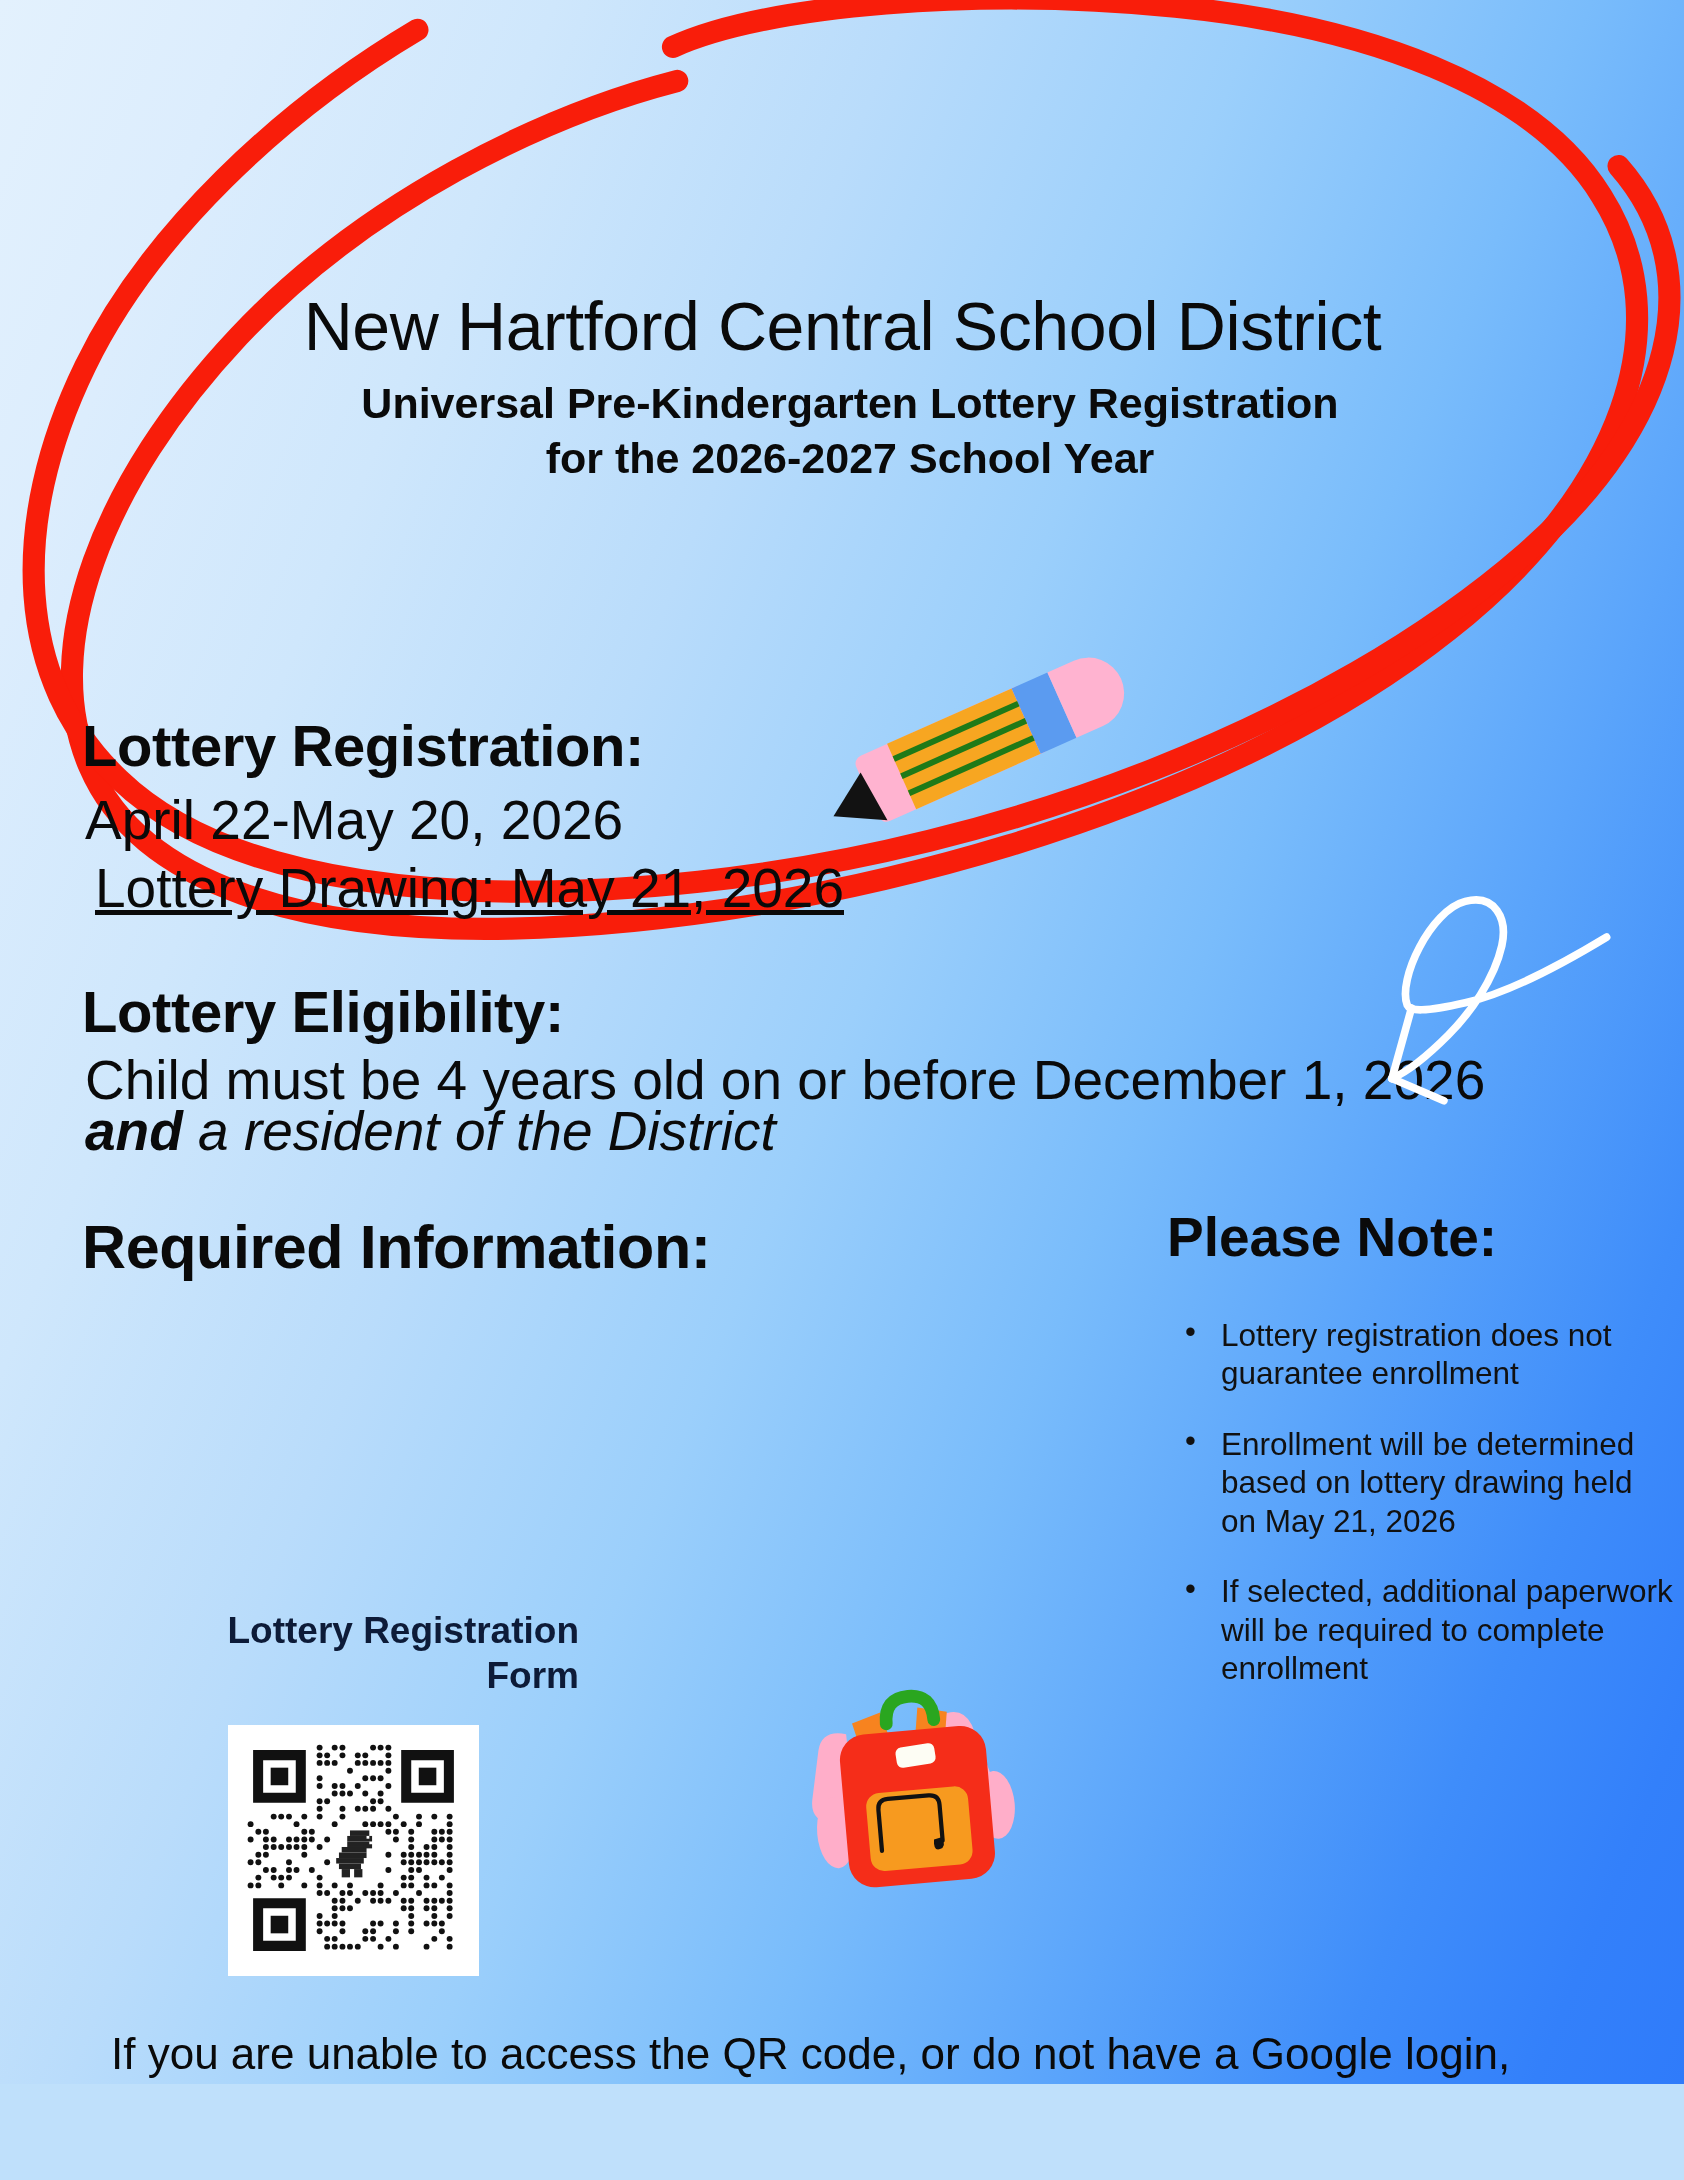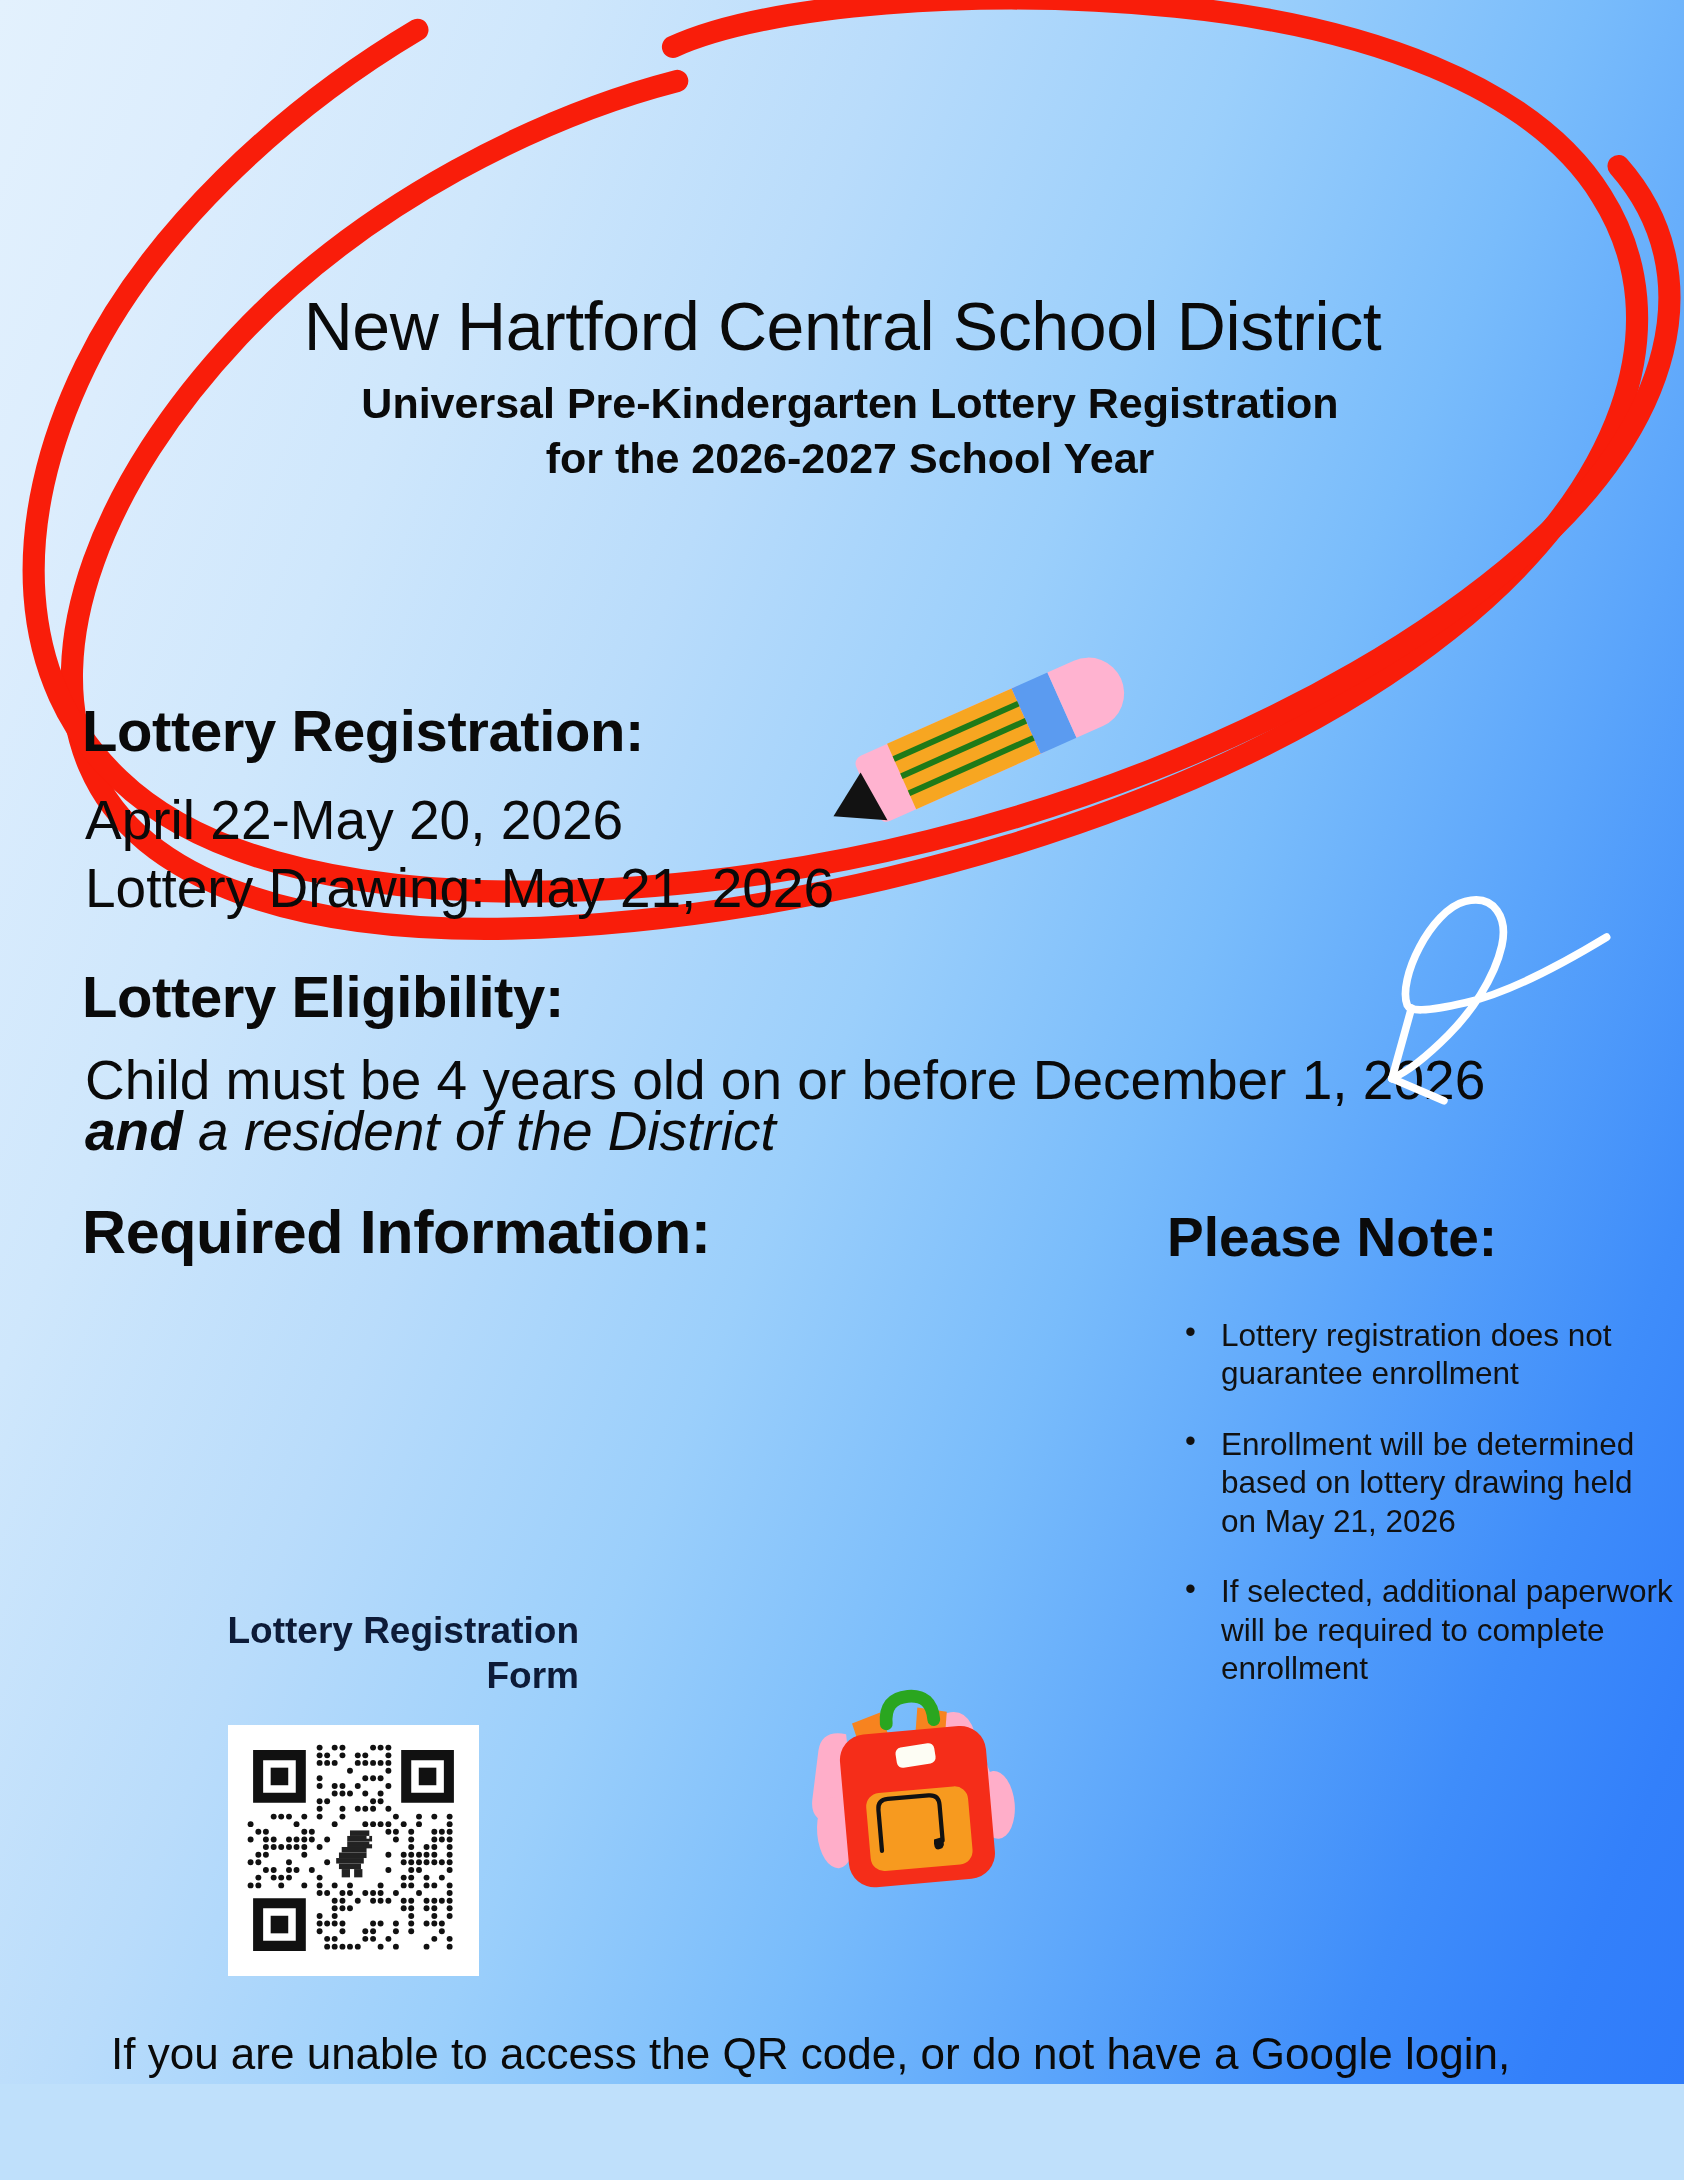--- a/index.html
+++ b/index.html
@@ -57,6 +57,7 @@
     font-family:"Liberation Sans Narrow","Liberation Sans",sans-serif;
     letter-spacing:-0.4px;
     white-space:nowrap;
+    margin-top:15px;
   }
   .body-line {
     font-size:55px;

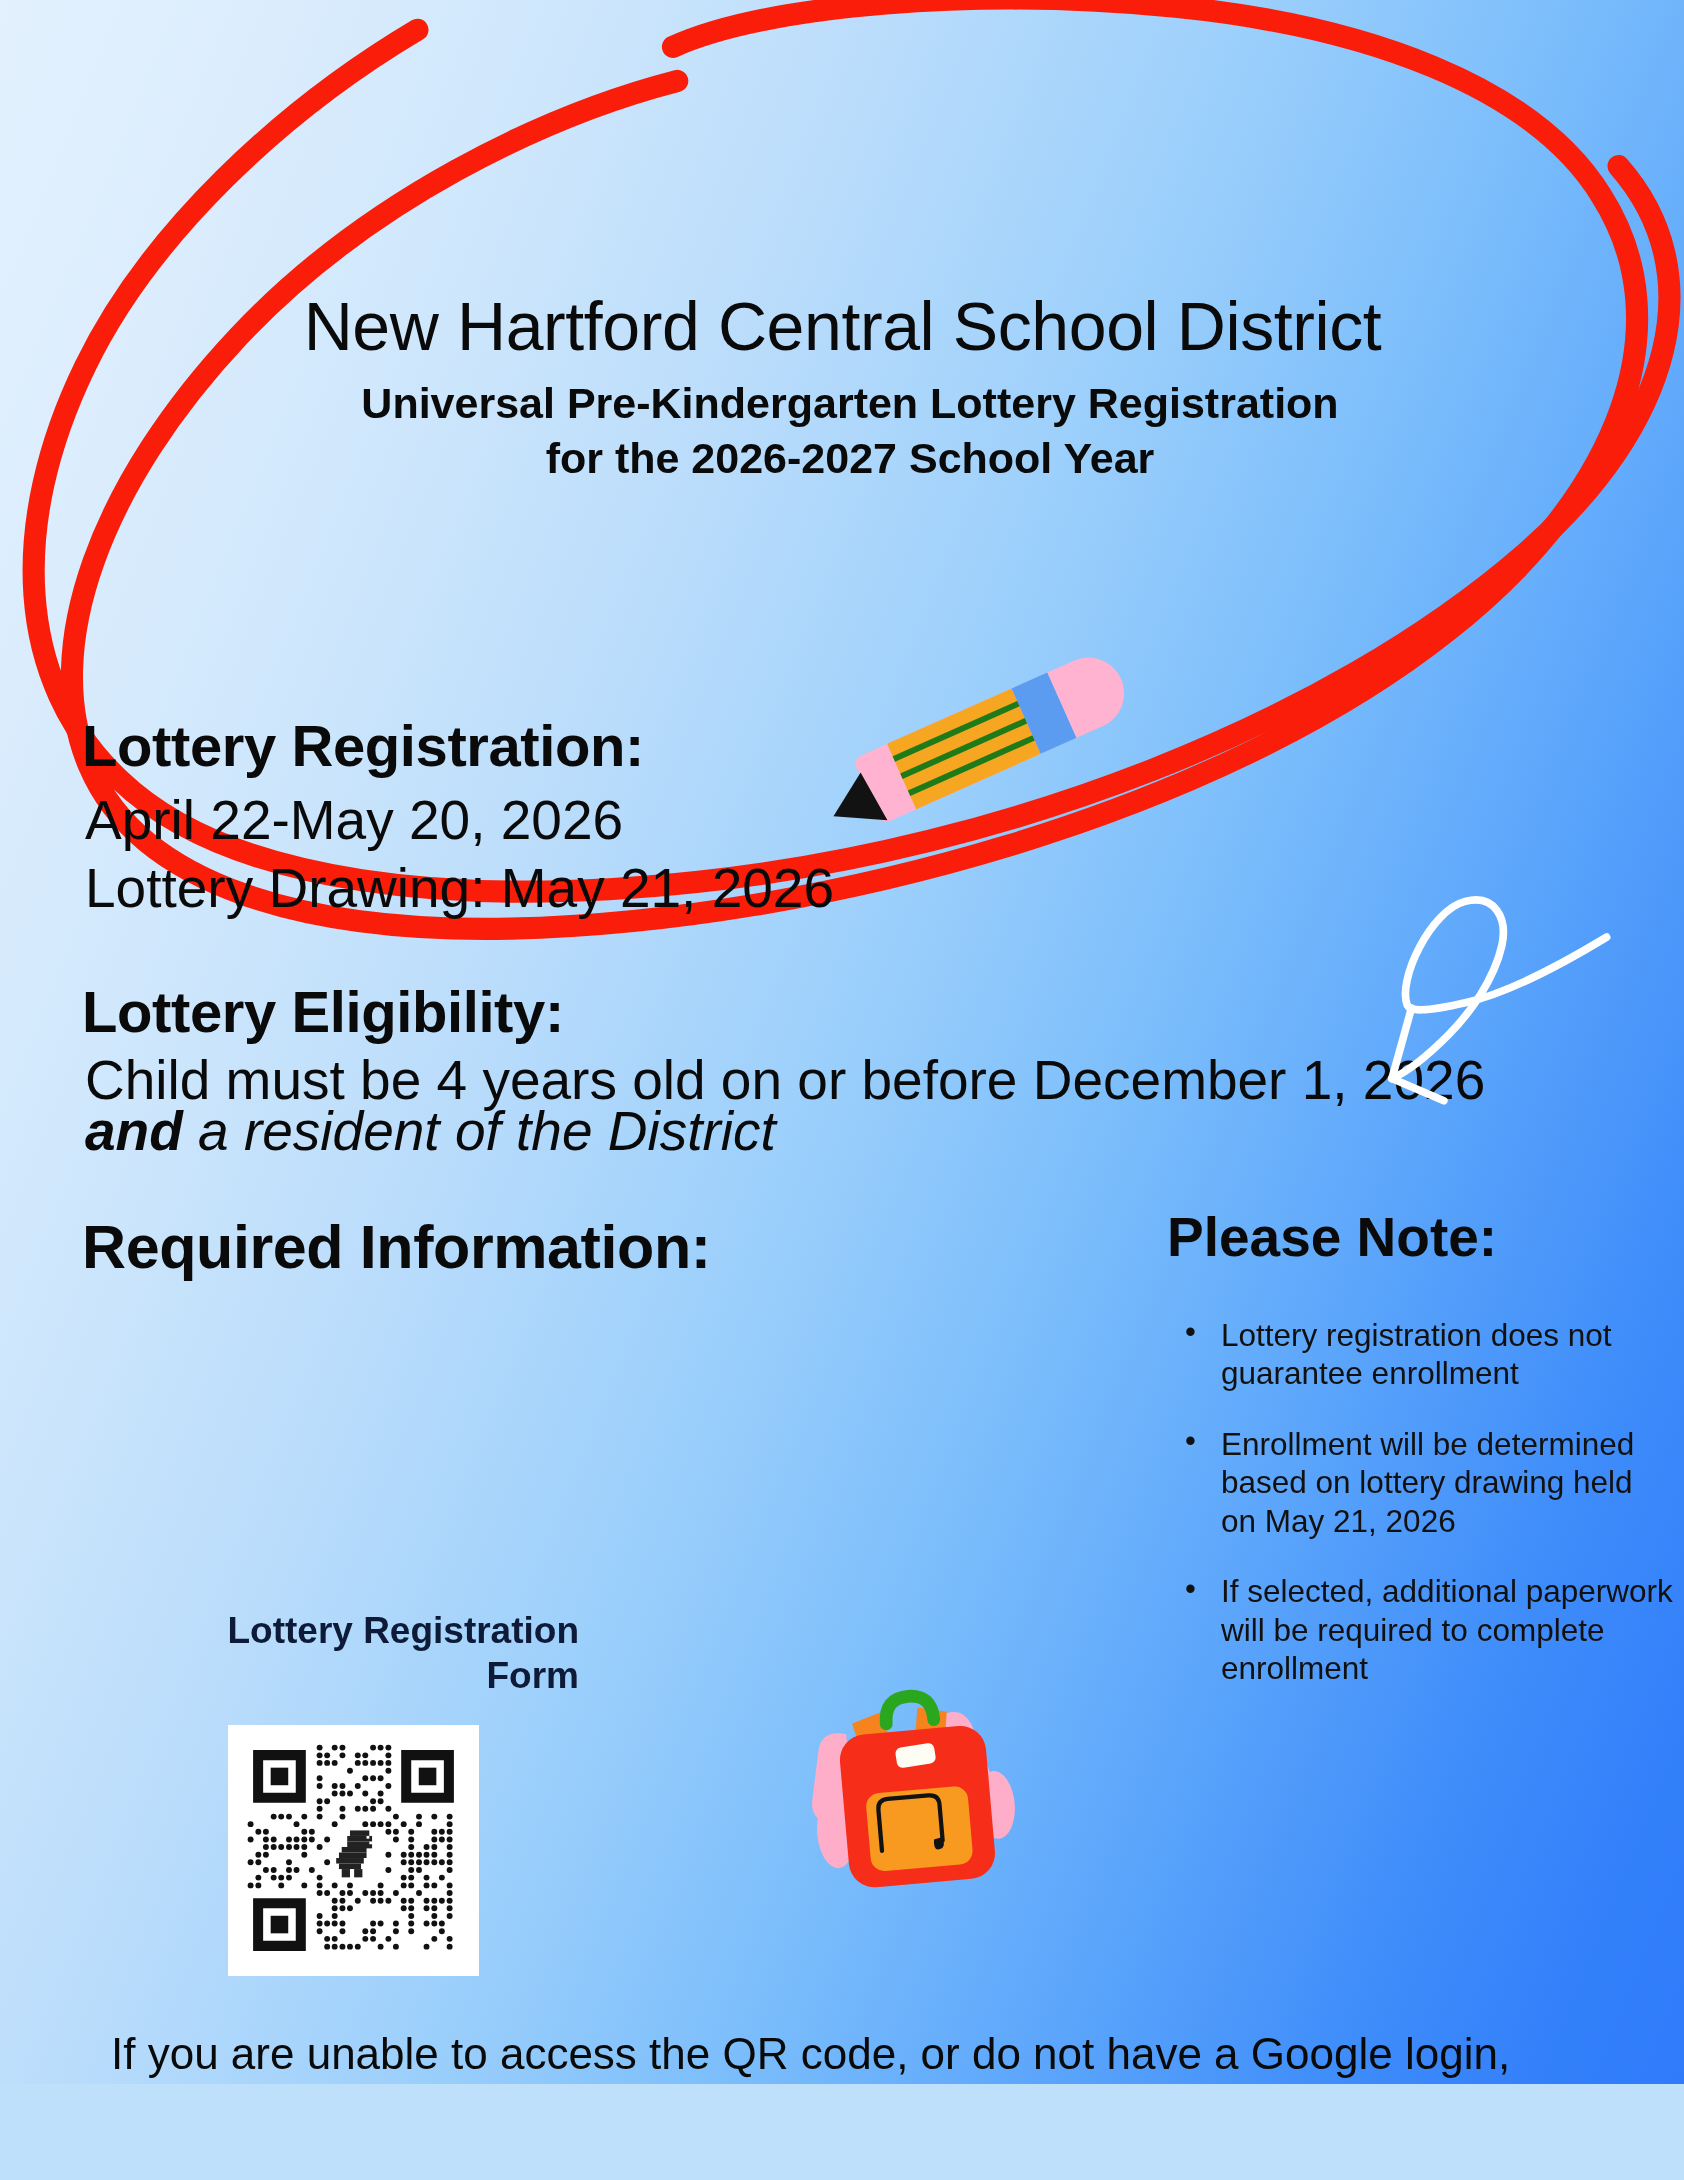--- a/index.html
+++ b/index.html
@@ -68,7 +68,7 @@
 
   #reg-head   { left:82px; top:697px; }
   #reg-l1     { left:85px; top:788px; }
-  #reg-l2     { left:85px; top:856px; }
+  #reg-l2     { left:95px; top:856px;text-decoration:underline; }
 
   #elig-head  { left:82px; top:963px; }
   #elig-l1    { left:85px; top:1048px; }

